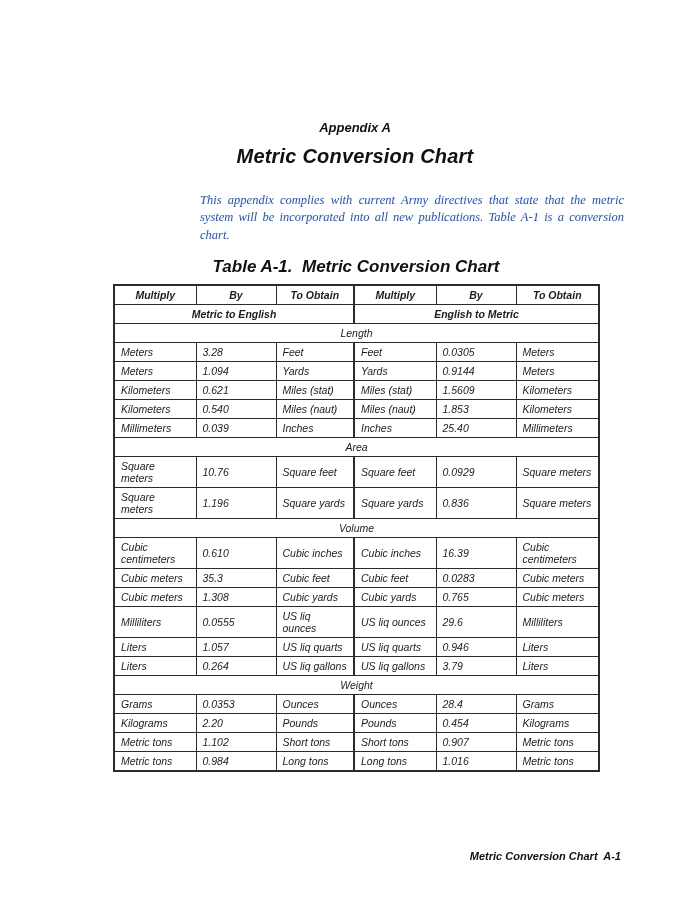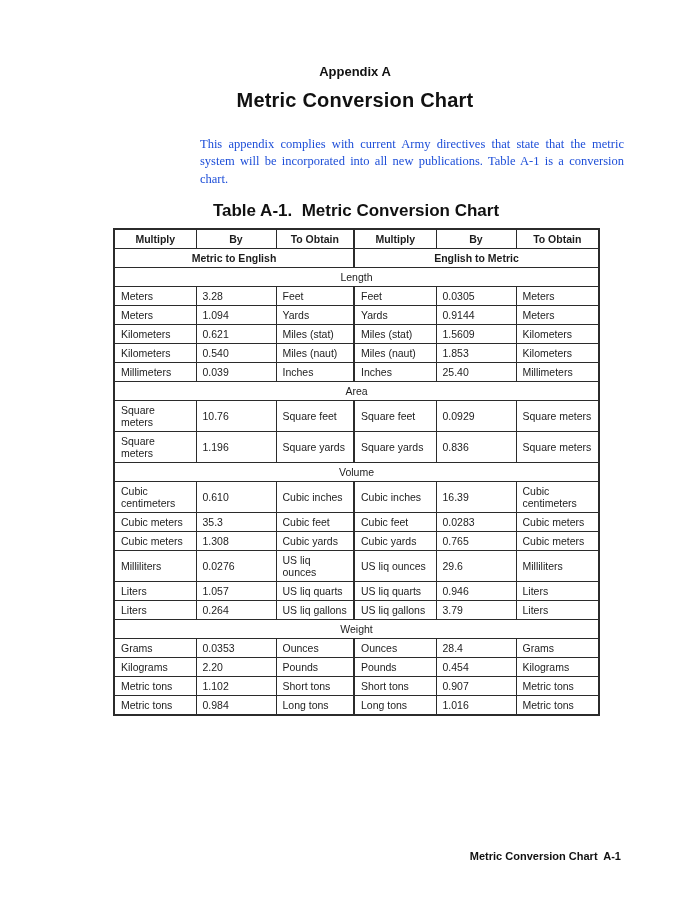--- a/index.html
+++ b/index.html
@@ -12,7 +12,7 @@
     color: #111111;
     overflow: hidden;
   }
-  .page { padding-top: 64px; }
+  .page { padding-top: 120px; font-style: italic; }
 
   .appendix-label {
     text-align: center;

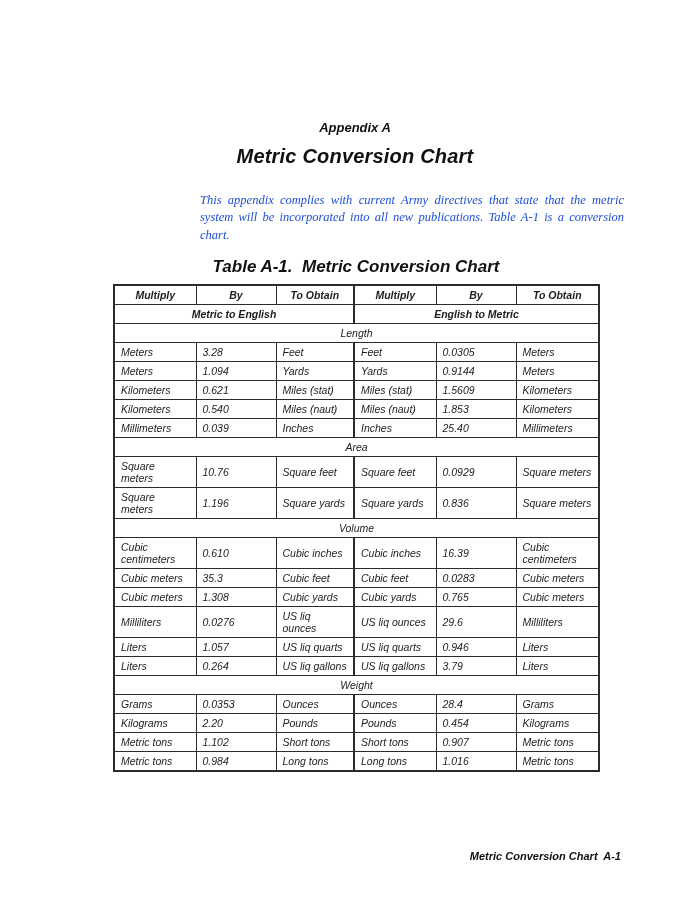--- a/index.html
+++ b/index.html
@@ -215,7 +215,7 @@
         </tr>
         <tr>
           <td>Milliliters</td>
-          <td>0.0276</td>
+          <td>0.0555</td>
           <td>US liq ounces</td>
           <td class="divider">US liq ounces</td>
           <td>29.6</td>

